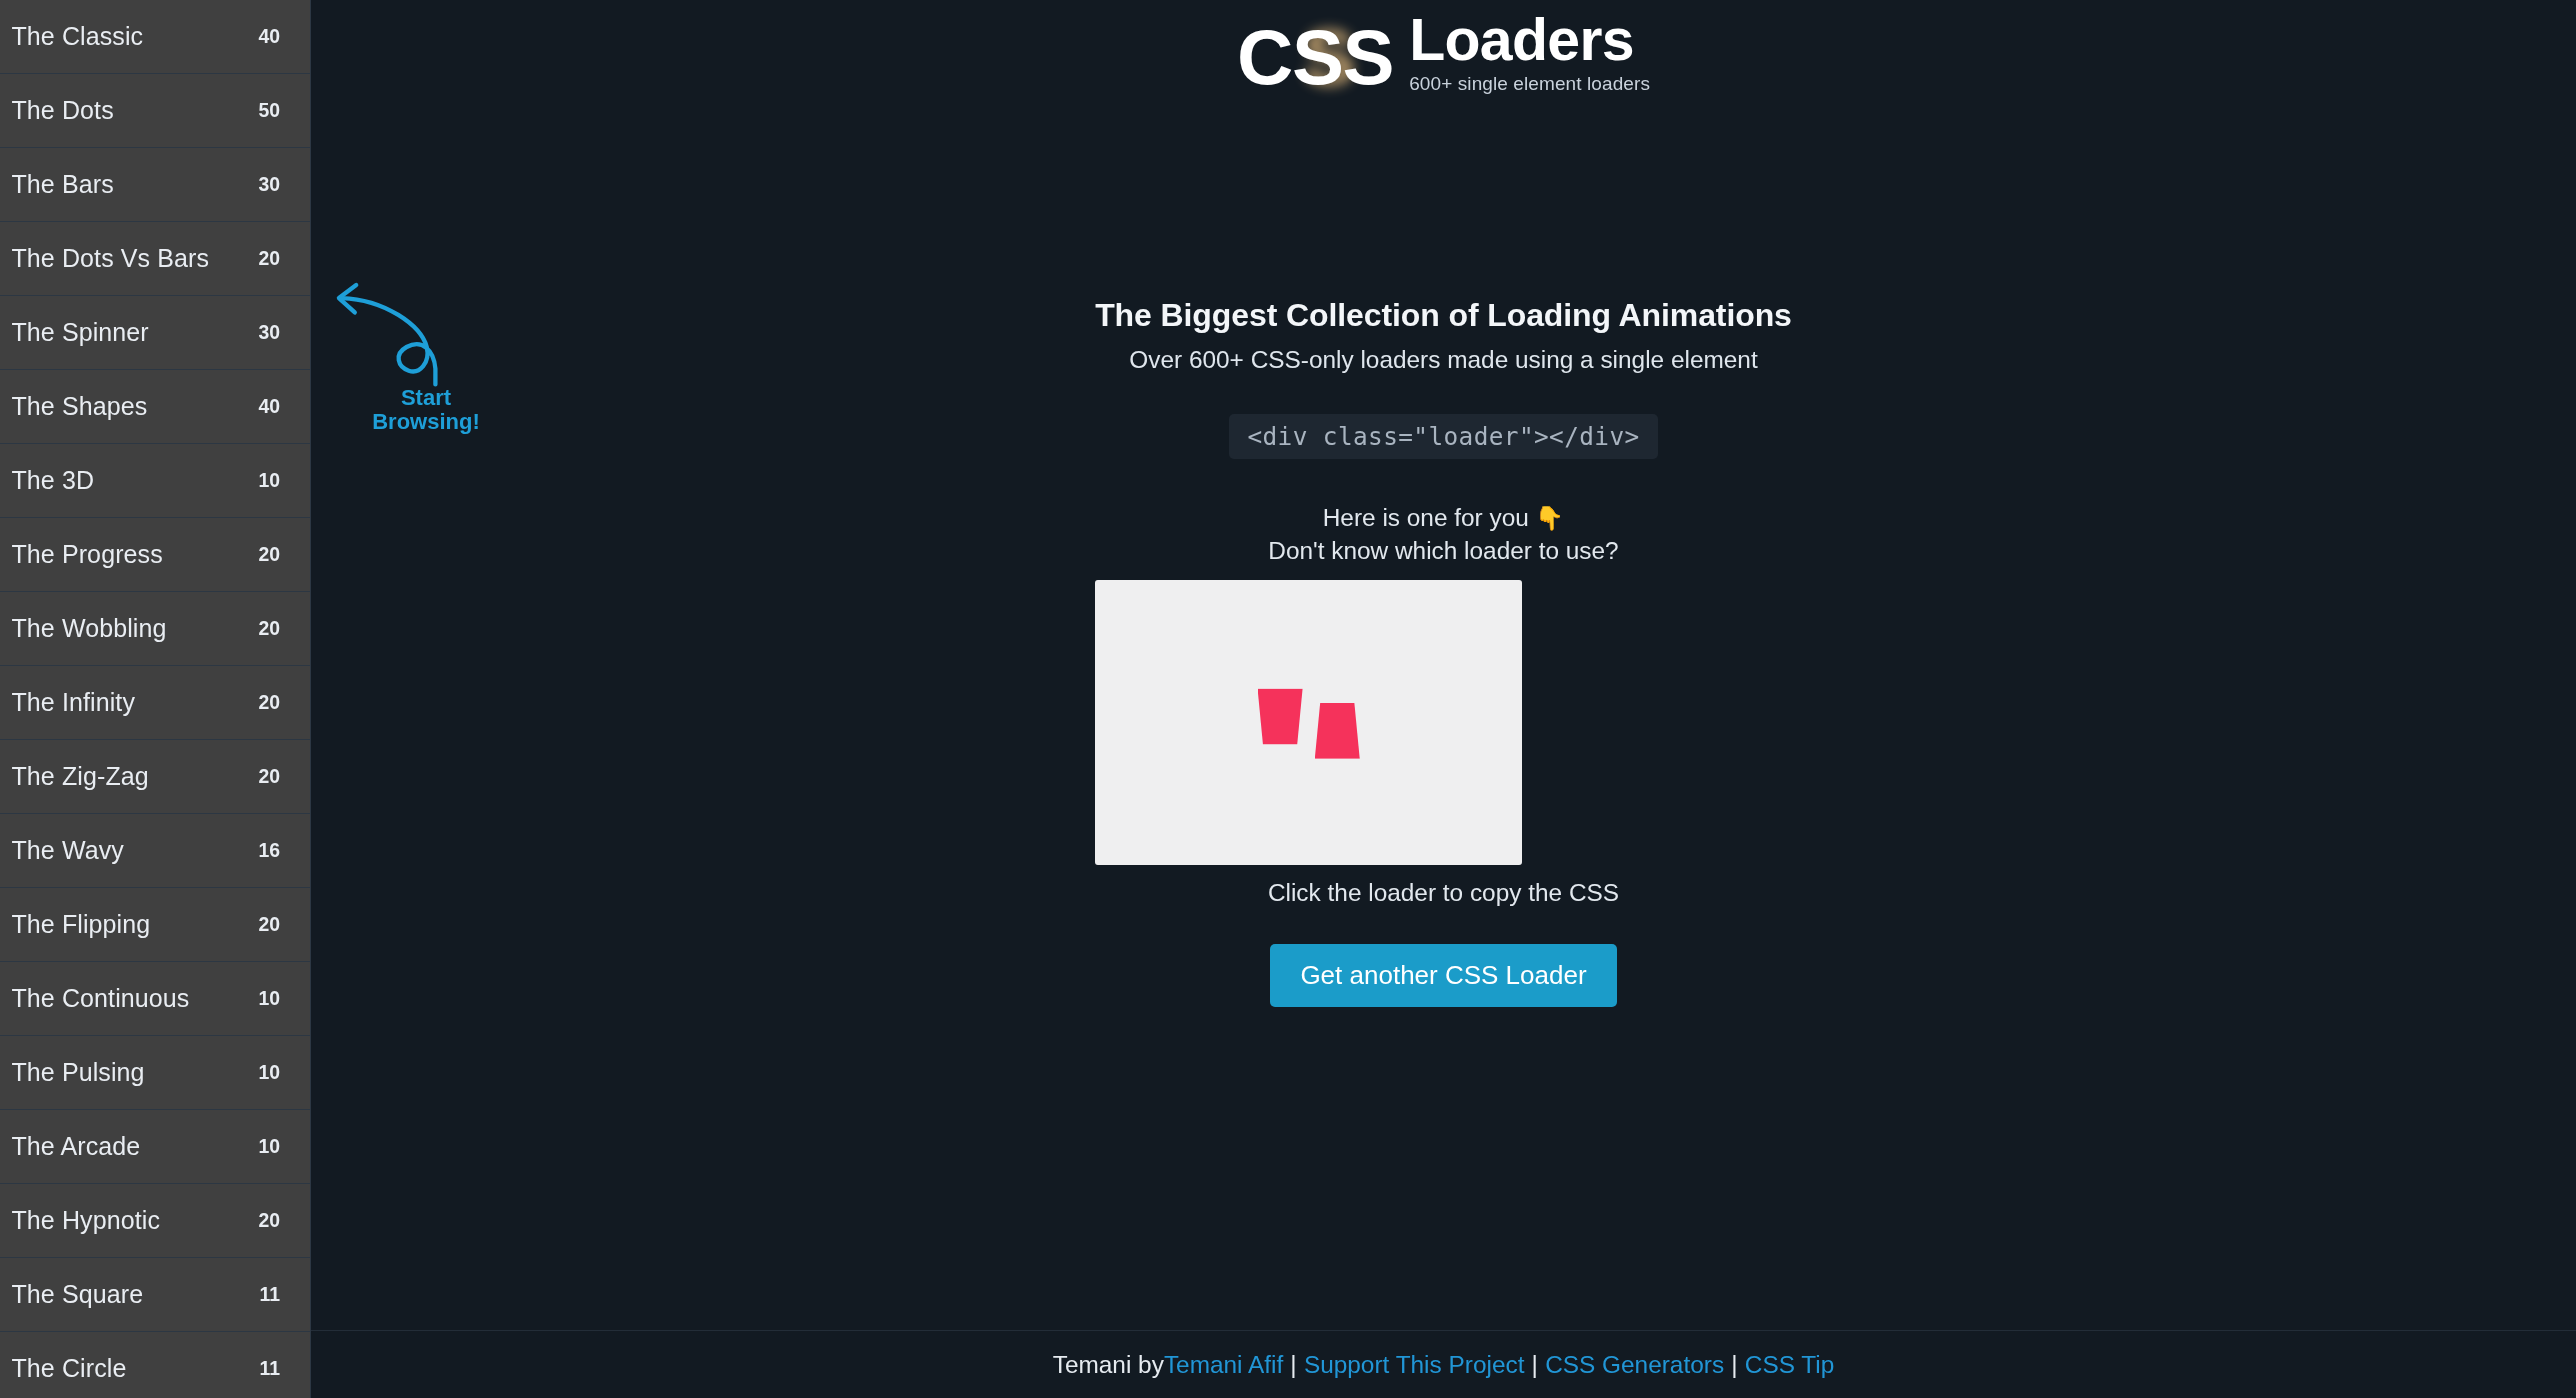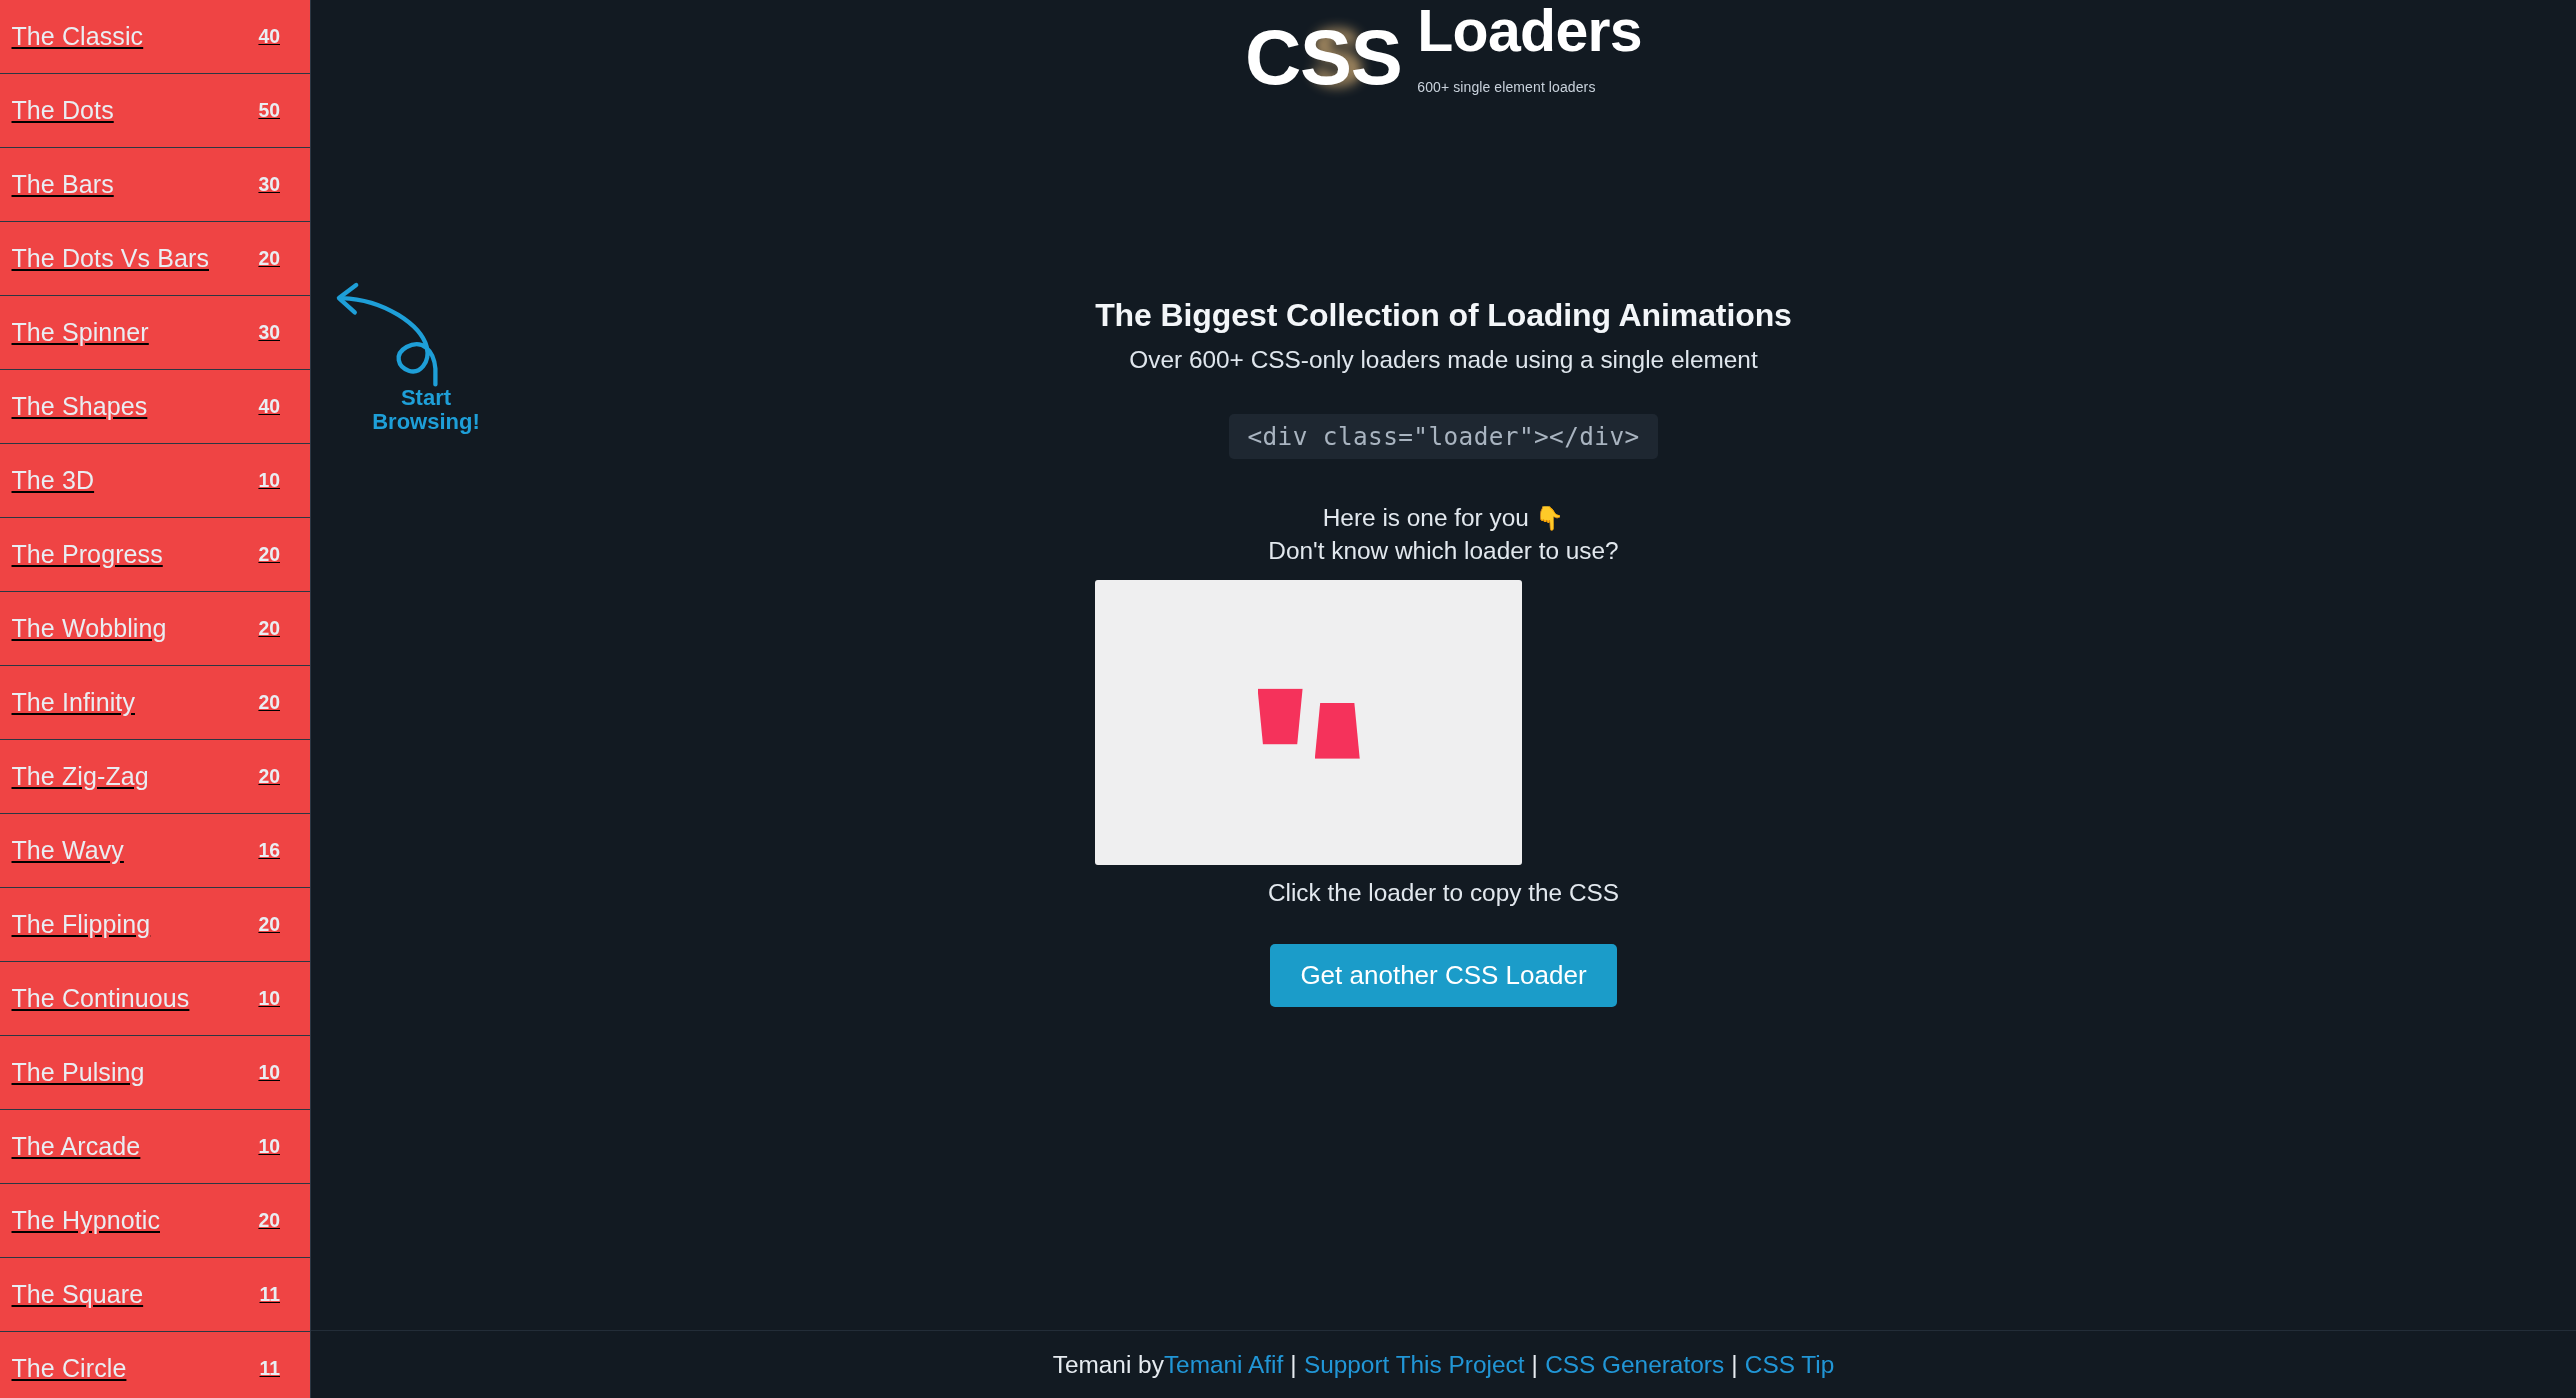--- a/index.html
+++ b/index.html
@@ -36,9 +36,8 @@
     justify-content: space-between;
     padding: 0 30px 0 11.5px;
     border-bottom: 1.4px solid #2c3743;
-    background: #ef4444;
+    background: #404040;
     cursor: pointer;
-    text-decoration: underline;
   }
   .side-item:first-child { border-top: none; }
   .side-label {

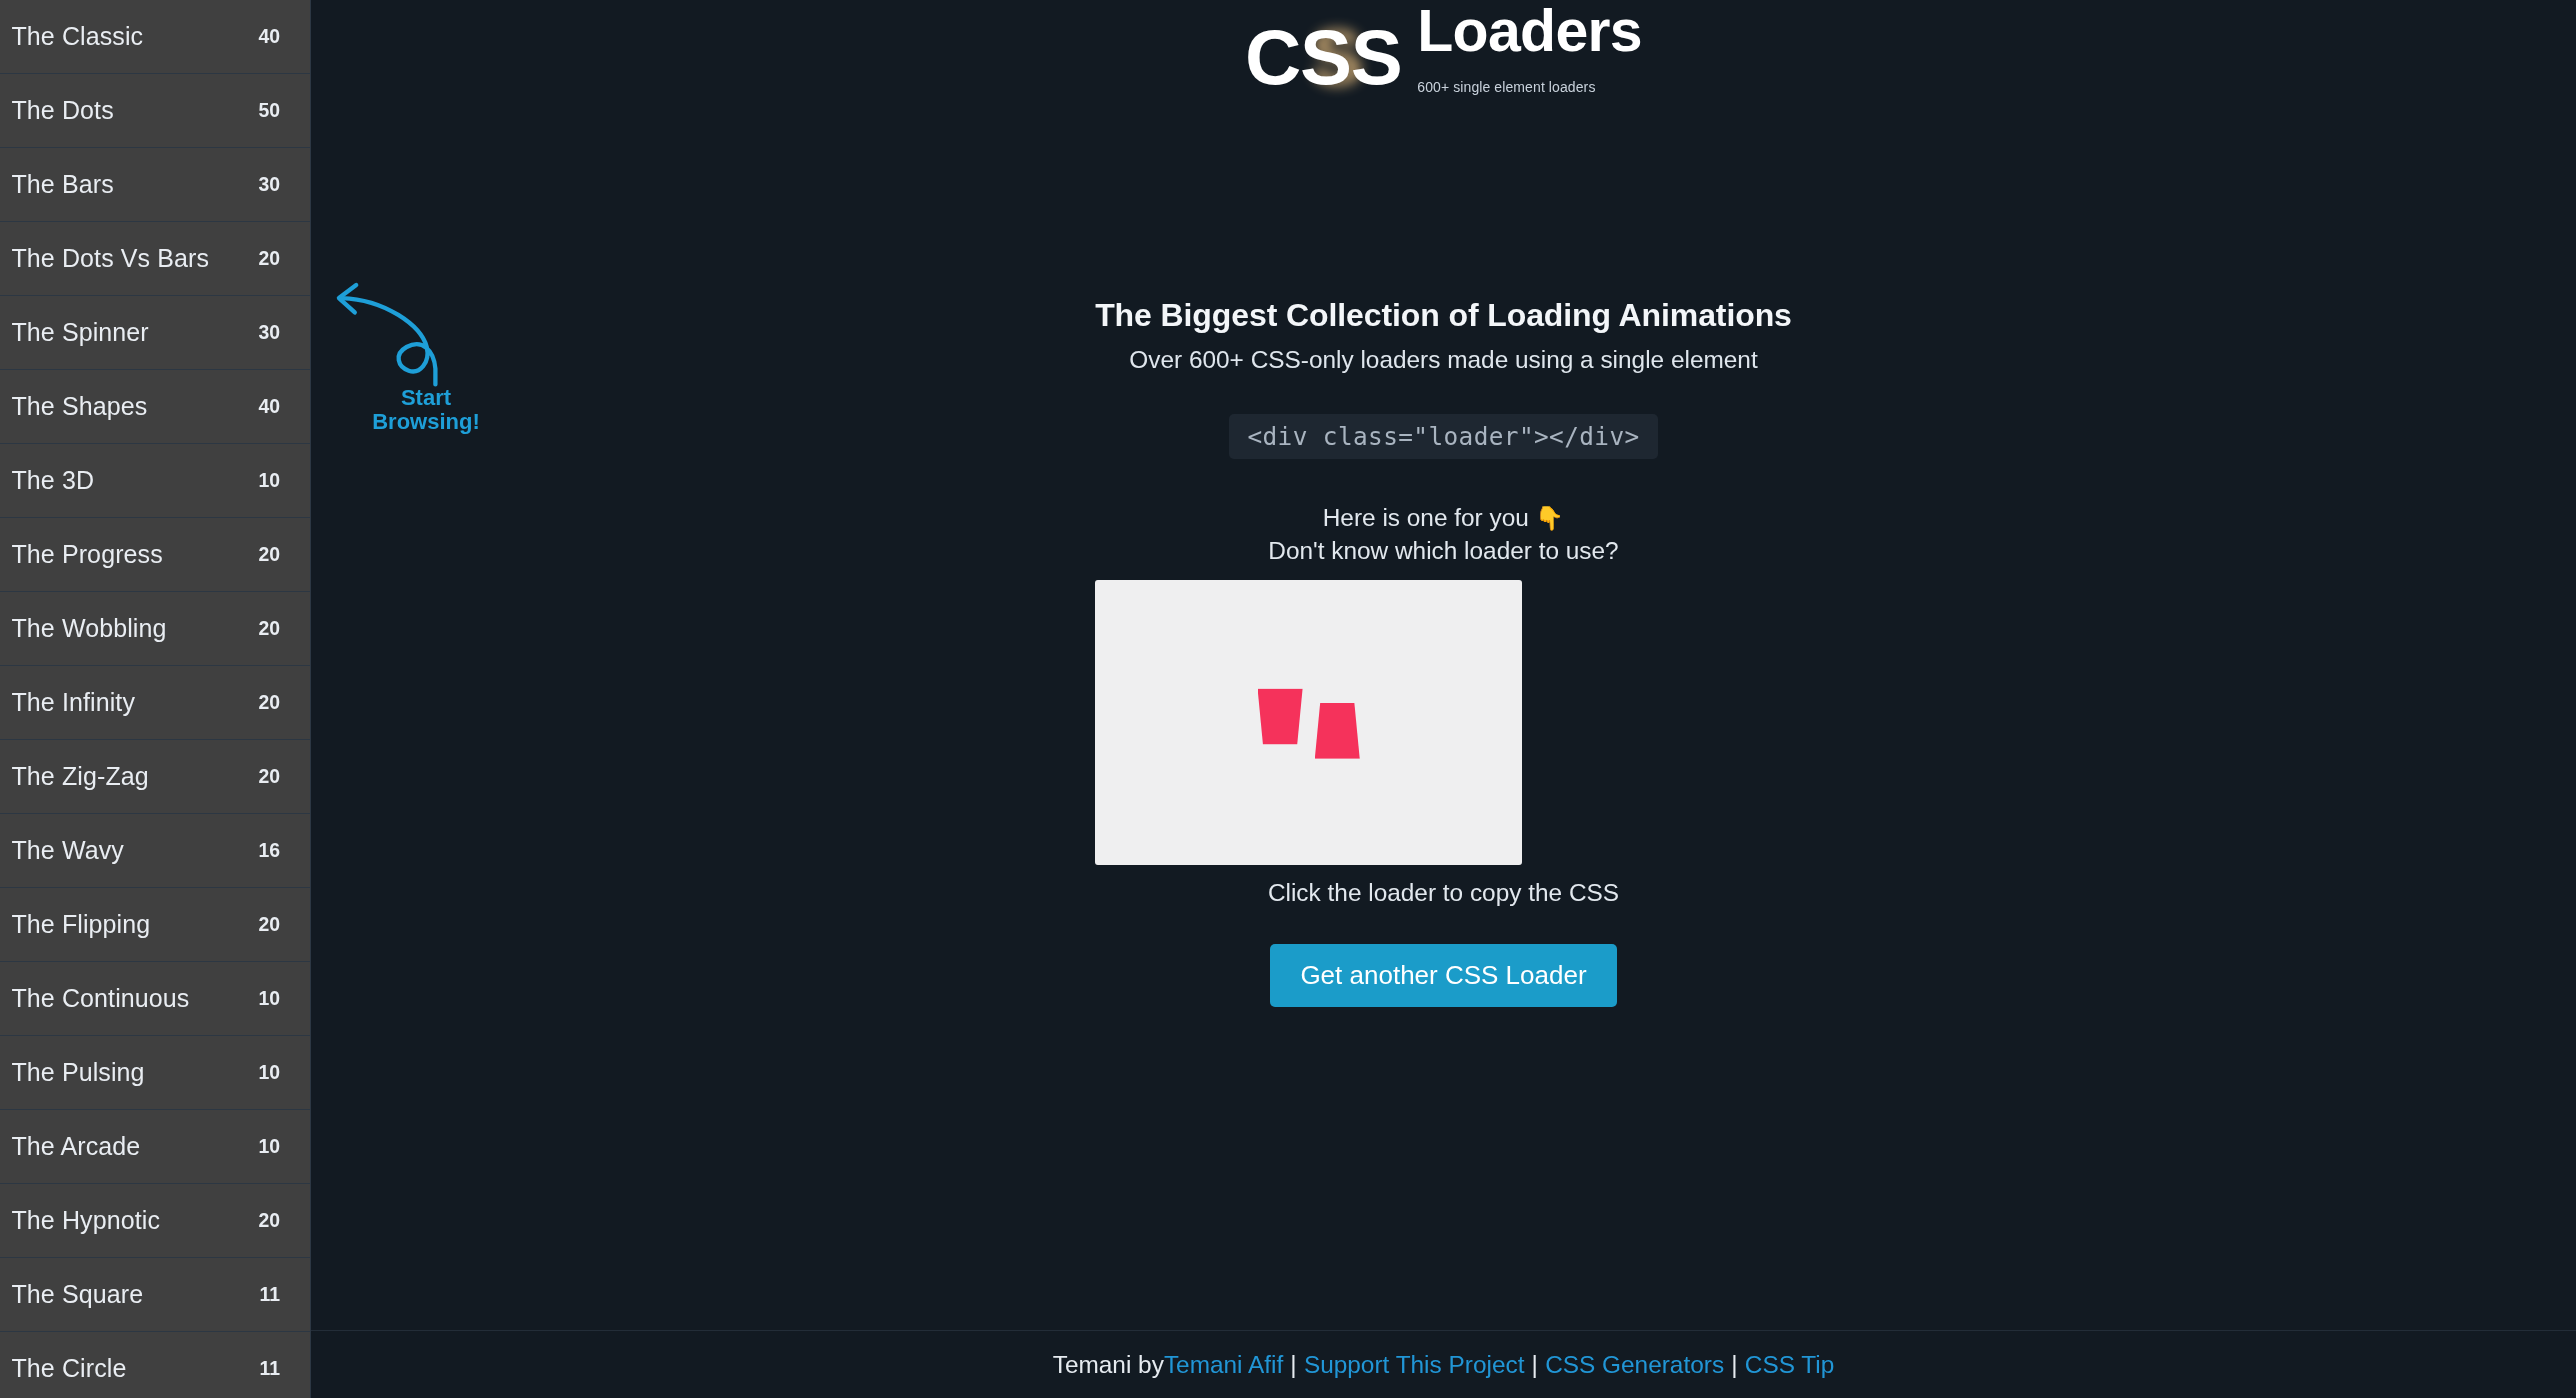--- a/index.html
+++ b/index.html
@@ -110,9 +110,9 @@
     letter-spacing: -0.7px;
   }
   .logo-tag {
-    font-size: 14px;
+    font-size: 19px;
     color: #c9d2dc;
-    margin-top: 20px;
+    margin-top: 5px;
     letter-spacing: 0.1px;
   }
 

